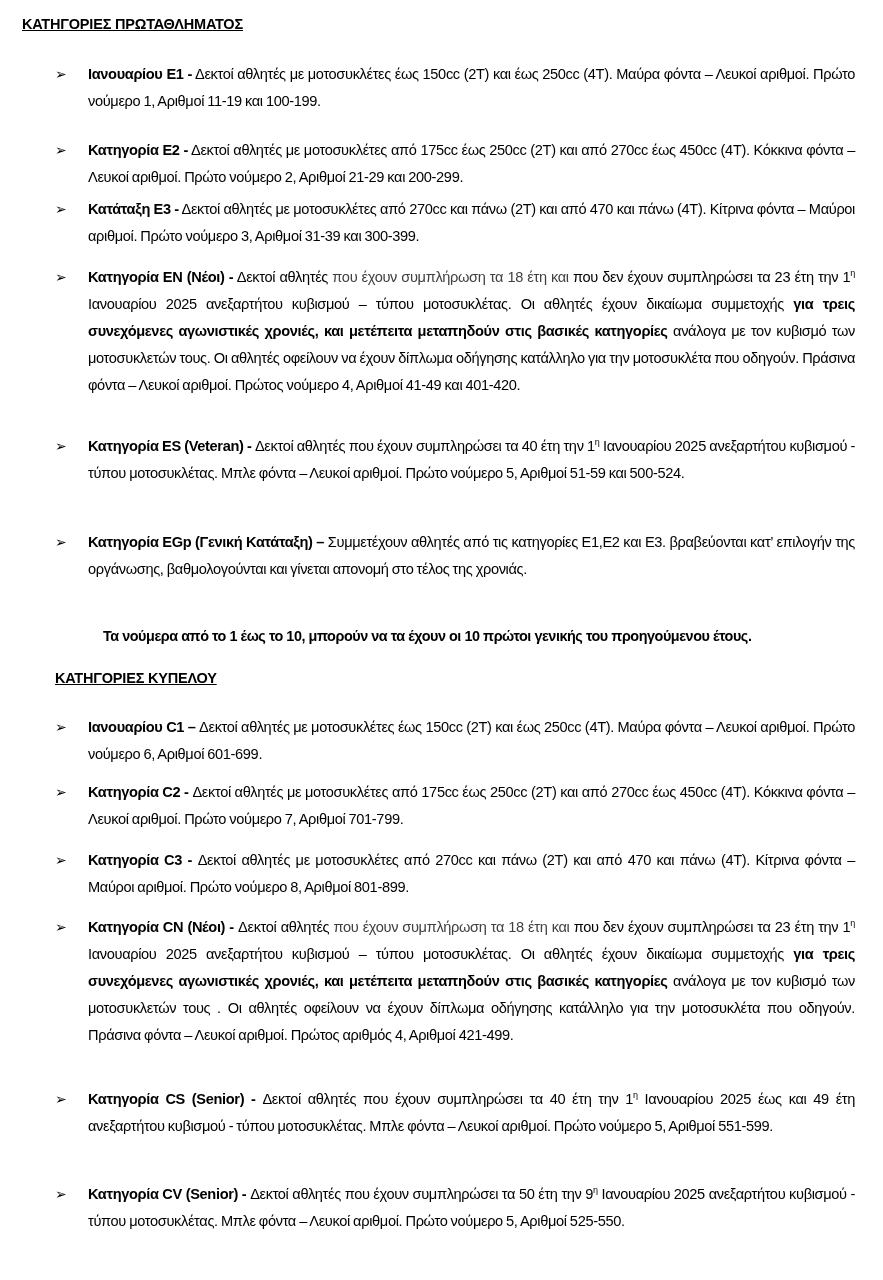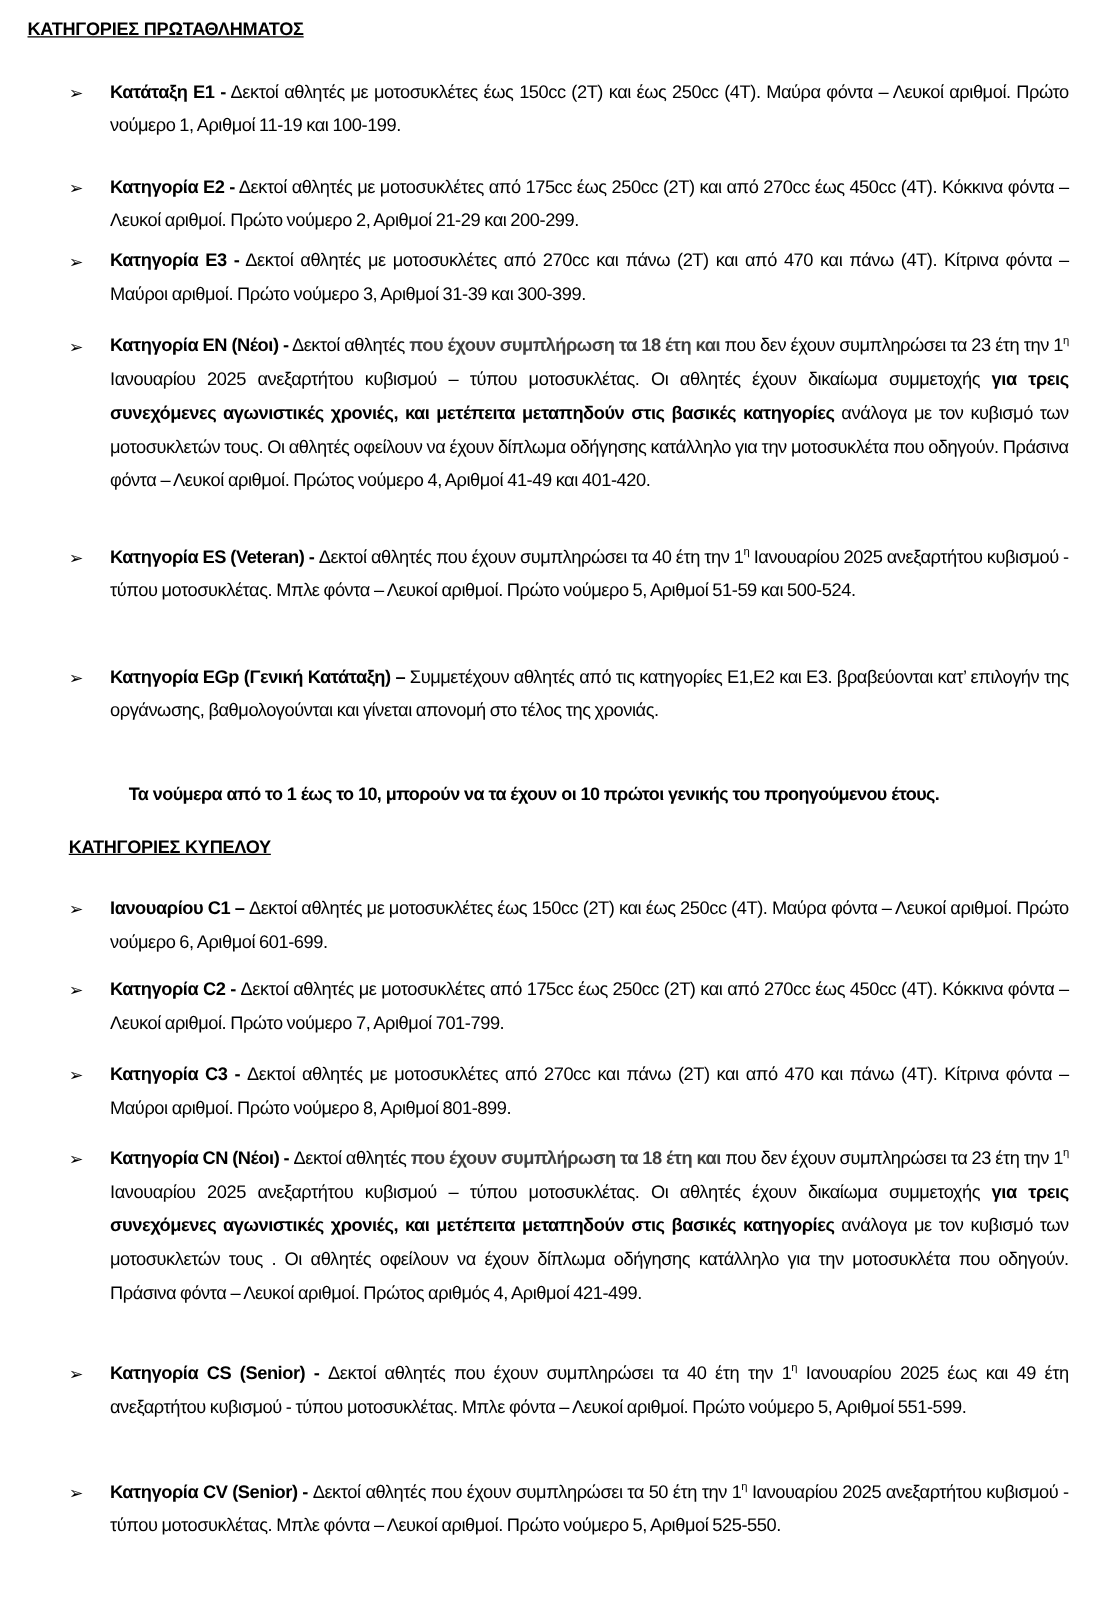--- a/index.html
+++ b/index.html
@@ -79,7 +79,7 @@
 
   <div class="item" style="top:61px;">
     <span class="bullet">➢</span>
-    <div class="item-text"><span class="lbl">Κατάταξη Ε1 -</span><span> Δεκτοί αθλητές με μοτοσυκλέτες έως 150cc (2T) και έως 250cc (4T). Μαύρα φόντα – Λευκοί αριθμοί. Πρώτο νούμερο 1, Αριθμοί 11-19 και 100-199.</span></div>
+    <div class="item-text"><span class="lbl">Ιανουαρίου Ε1 -</span><span> Δεκτοί αθλητές με μοτοσυκλέτες έως 150cc (2T) και έως 250cc (4T). Μαύρα φόντα – Λευκοί αριθμοί. Πρώτο νούμερο 1, Αριθμοί 11-19 και 100-199.</span></div>
   </div>
 
   <div class="item" style="top:137px;">

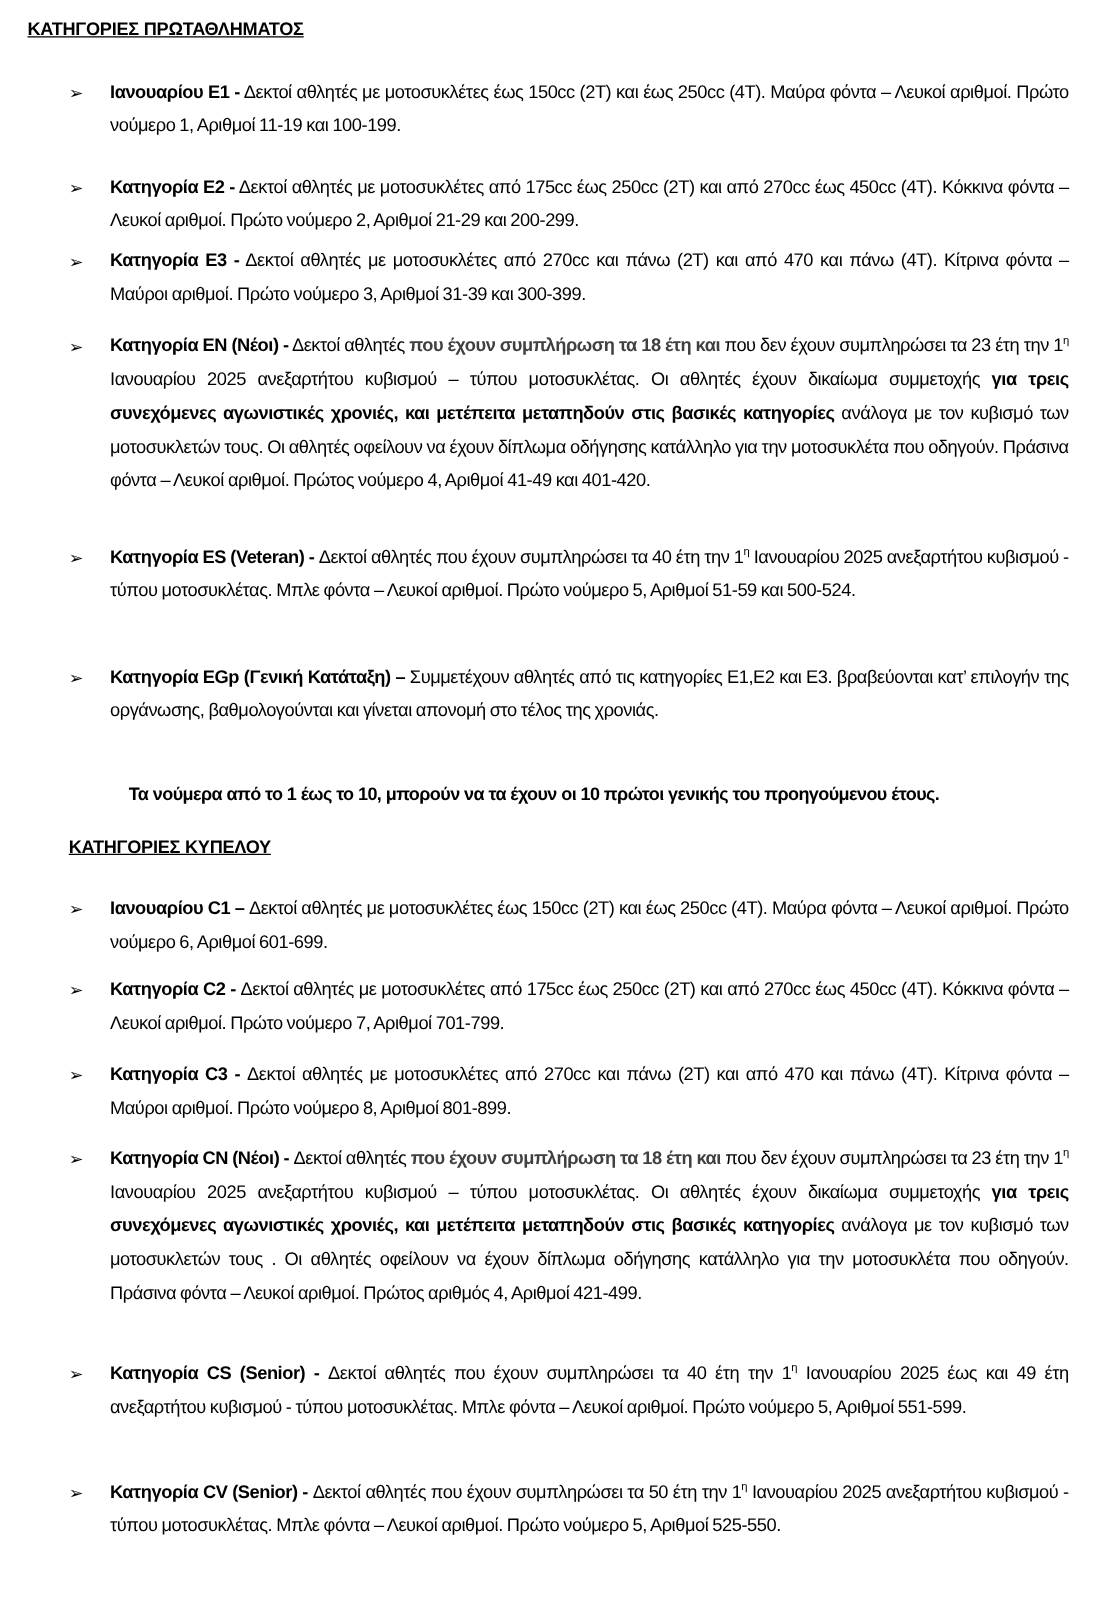--- a/index.html
+++ b/index.html
@@ -89,7 +89,7 @@
 
   <div class="item" style="top:196px;">
     <span class="bullet">➢</span>
-    <div class="item-text"><span class="lbl">Κατηγορία Ε3 -</span><span> Δεκτοί αθλητές με μοτοσυκλέτες από 270cc και πάνω (2T) και από 470 και πάνω (4T). Κίτρινα φόντα – Μαύροι αριθμοί. Πρώτο νούμερο 3, Αριθμοί 31-39 και 300-399.</span></div>
+    <div class="item-text"><span class="lbl">Κατάταξη Ε3 -</span><span> Δεκτοί αθλητές με μοτοσυκλέτες από 270cc και πάνω (2T) και από 470 και πάνω (4T). Κίτρινα φόντα – Μαύροι αριθμοί. Πρώτο νούμερο 3, Αριθμοί 31-39 και 300-399.</span></div>
   </div>
 
   <div class="item" style="top:264px;">

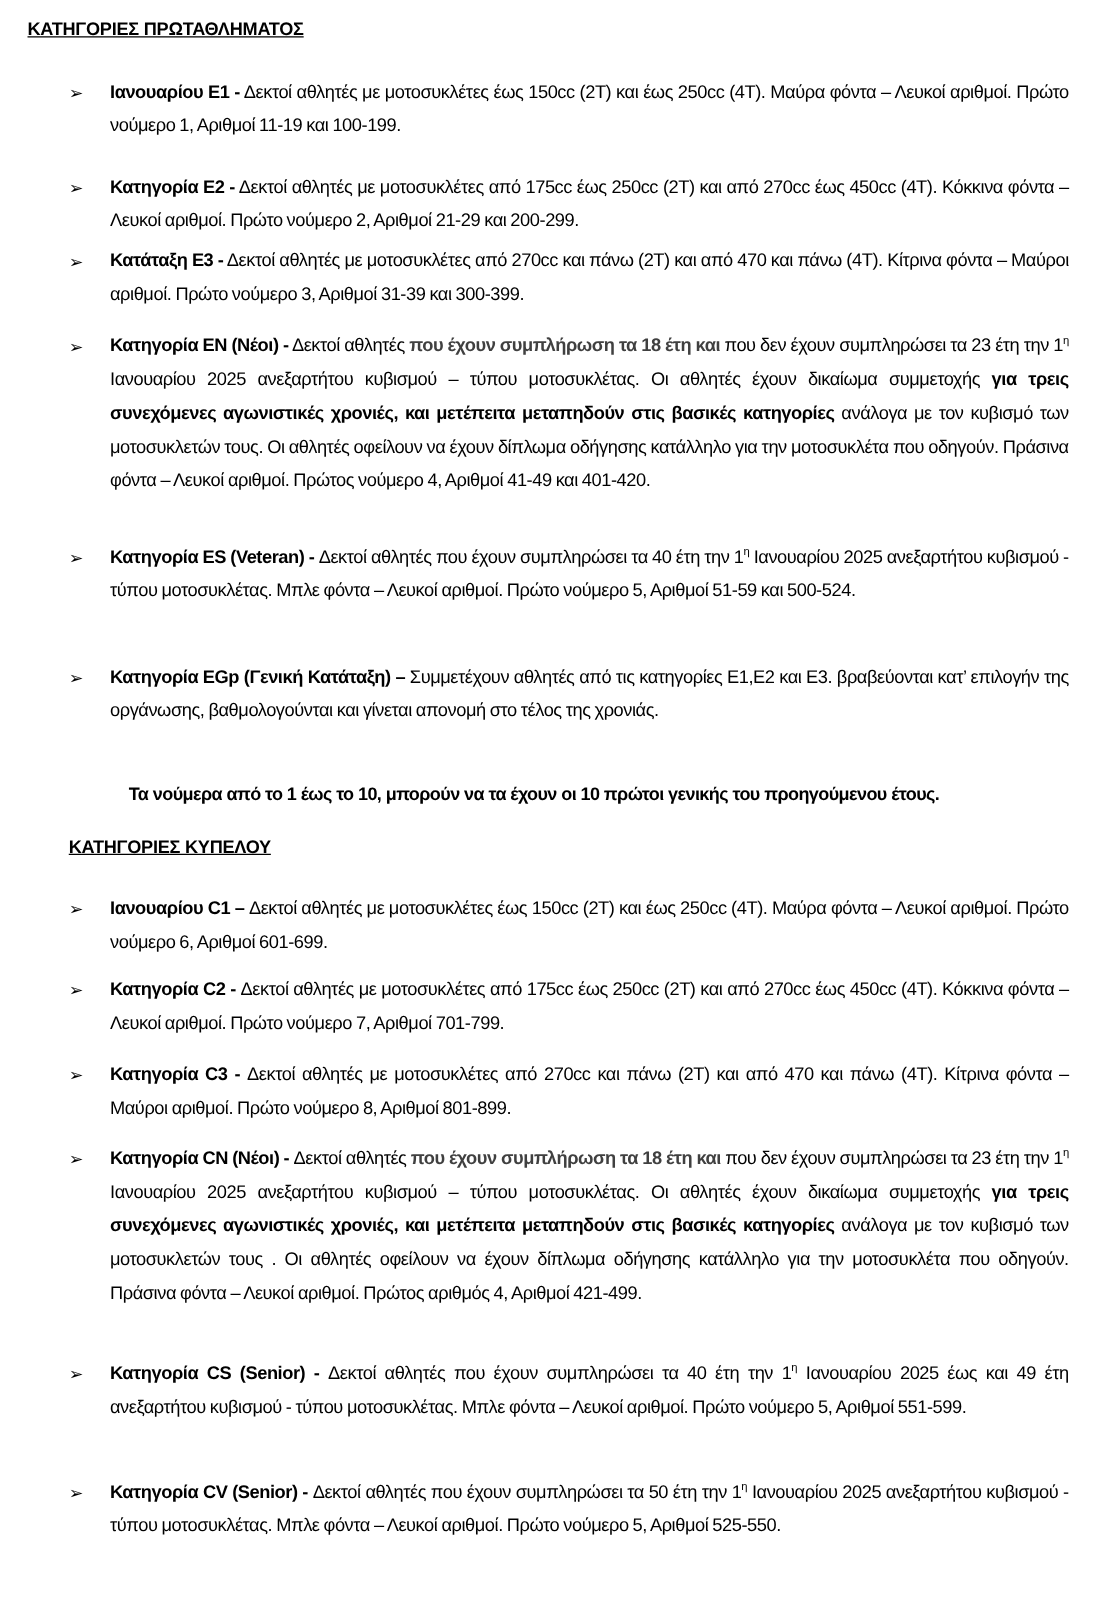--- a/index.html
+++ b/index.html
@@ -56,7 +56,7 @@
     }
     .lbl { font-weight: bold; }
     .b { font-weight: bold; }
-    .gray { color: #404040; font-weight: bold; }
+    .gray { color: #404040; }
     .note {
       position: absolute;
       left: 55px;

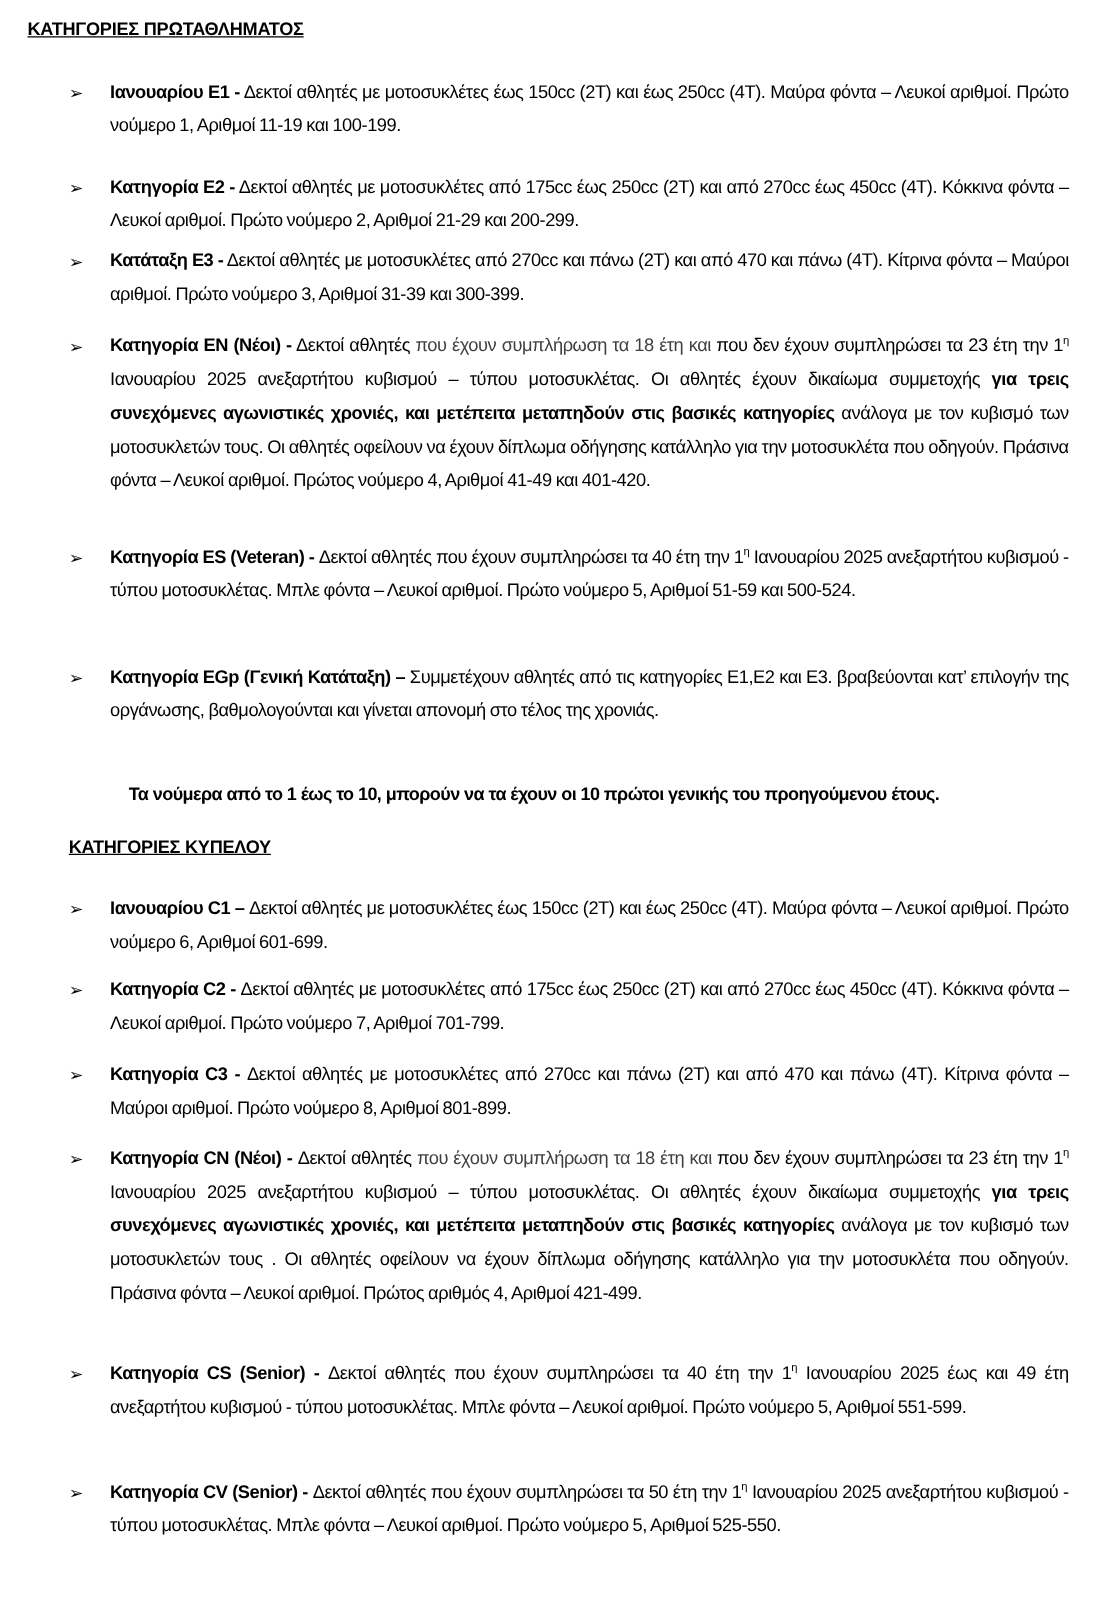--- a/index.html
+++ b/index.html
@@ -138,7 +138,7 @@
 
   <div class="item" style="top:1181px;">
     <span class="bullet">➢</span>
-    <div class="item-text"><span class="lbl">Κατηγορία CV (Senior) -</span><span> Δεκτοί αθλητές που έχουν συμπληρώσει τα 50 έτη την 1</span><sup>η</sup><span> Ιανουαρίου 2025 ανεξαρτήτου κυβισμού - τύπου μοτοσυκλέτας. Μπλε φόντα – Λευκοί αριθμοί. Πρώτο νούμερο 5, Αριθμοί 525-550.</span></div>
+    <div class="item-text"><span class="lbl">Κατηγορία CV (Senior) -</span><span> Δεκτοί αθλητές που έχουν συμπληρώσει τα 50 έτη την 9</span><sup>η</sup><span> Ιανουαρίου 2025 ανεξαρτήτου κυβισμού - τύπου μοτοσυκλέτας. Μπλε φόντα – Λευκοί αριθμοί. Πρώτο νούμερο 5, Αριθμοί 525-550.</span></div>
   </div>
 
 </div>

